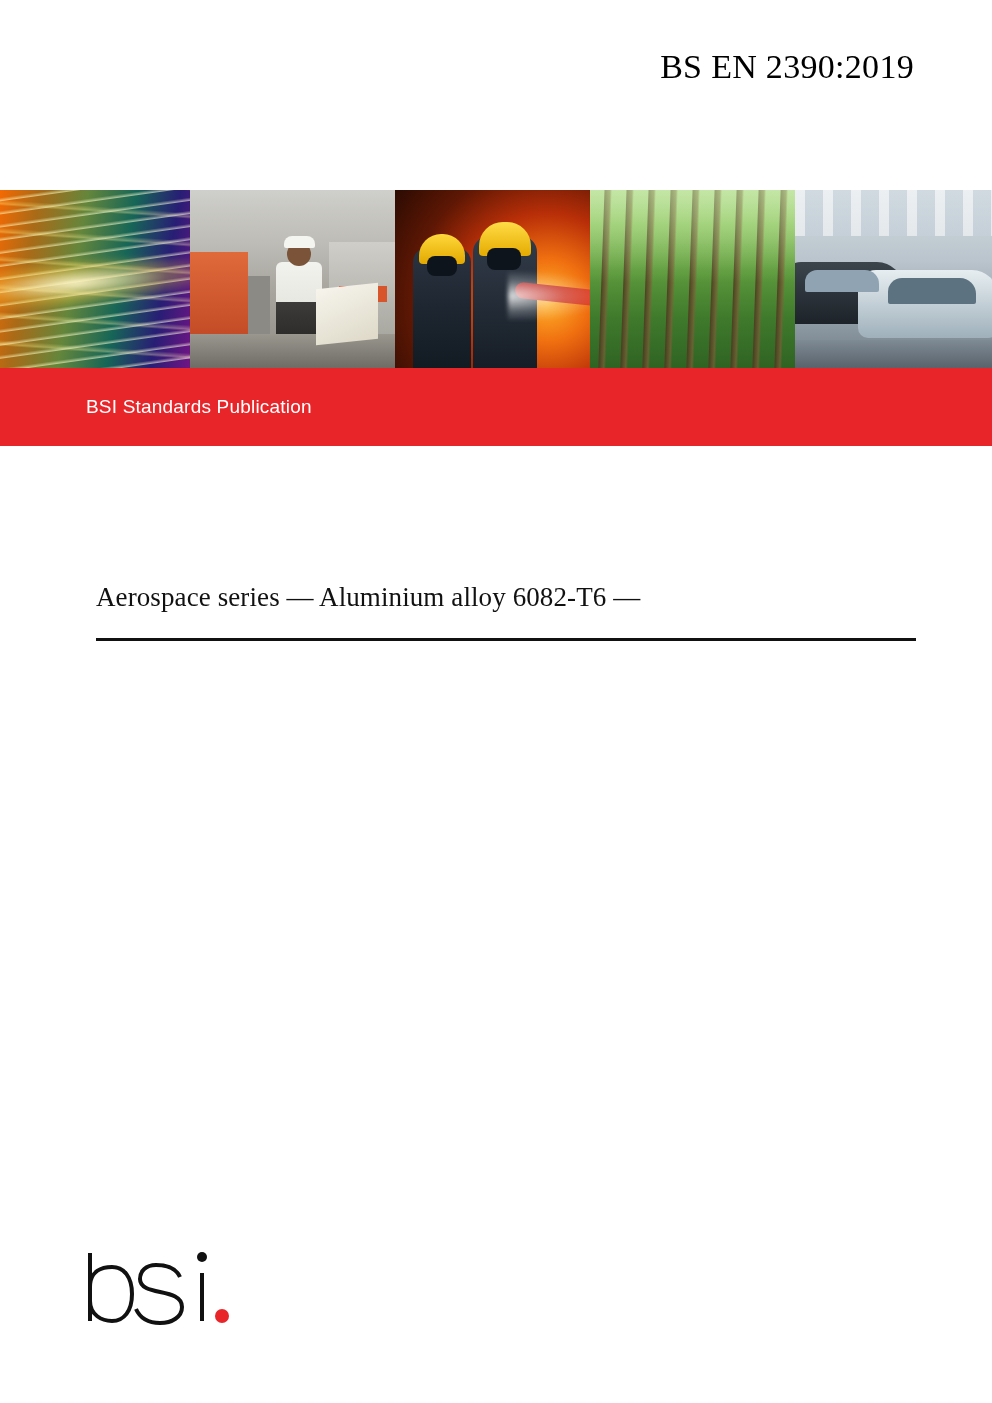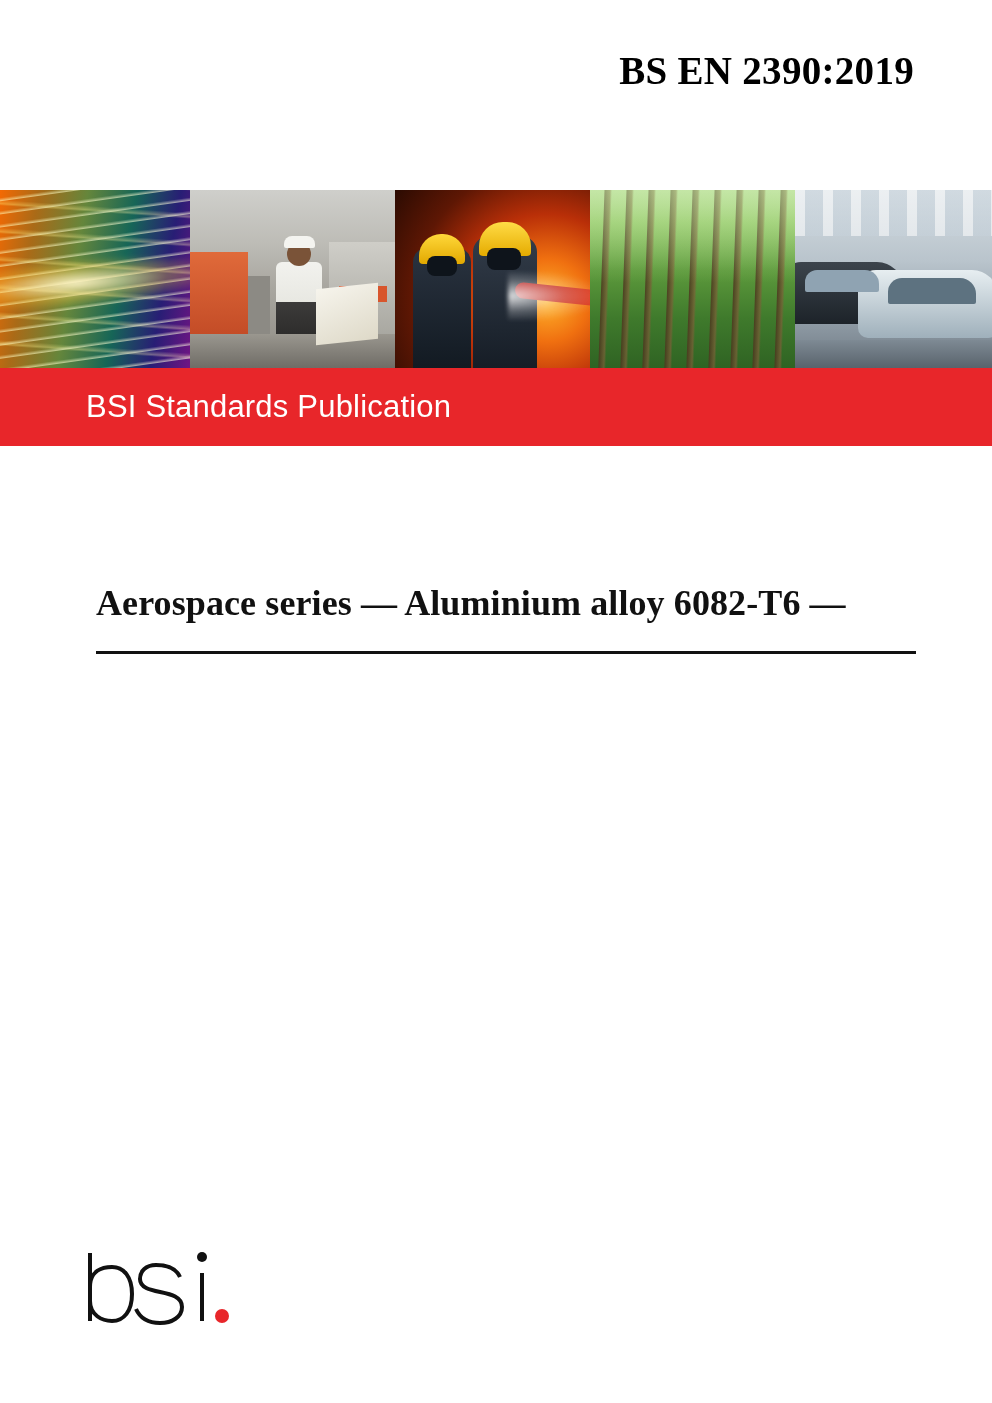--- a/index.html
+++ b/index.html
@@ -21,8 +21,8 @@
     top: 48px;
     right: 78px;
     font-family: "Liberation Serif", serif;
-    font-size: 39px;
-    font-weight: bold;
+    font-size: 34px;
+    font-weight: normal;
     color: #000000;
     letter-spacing: 0.3px;
   }

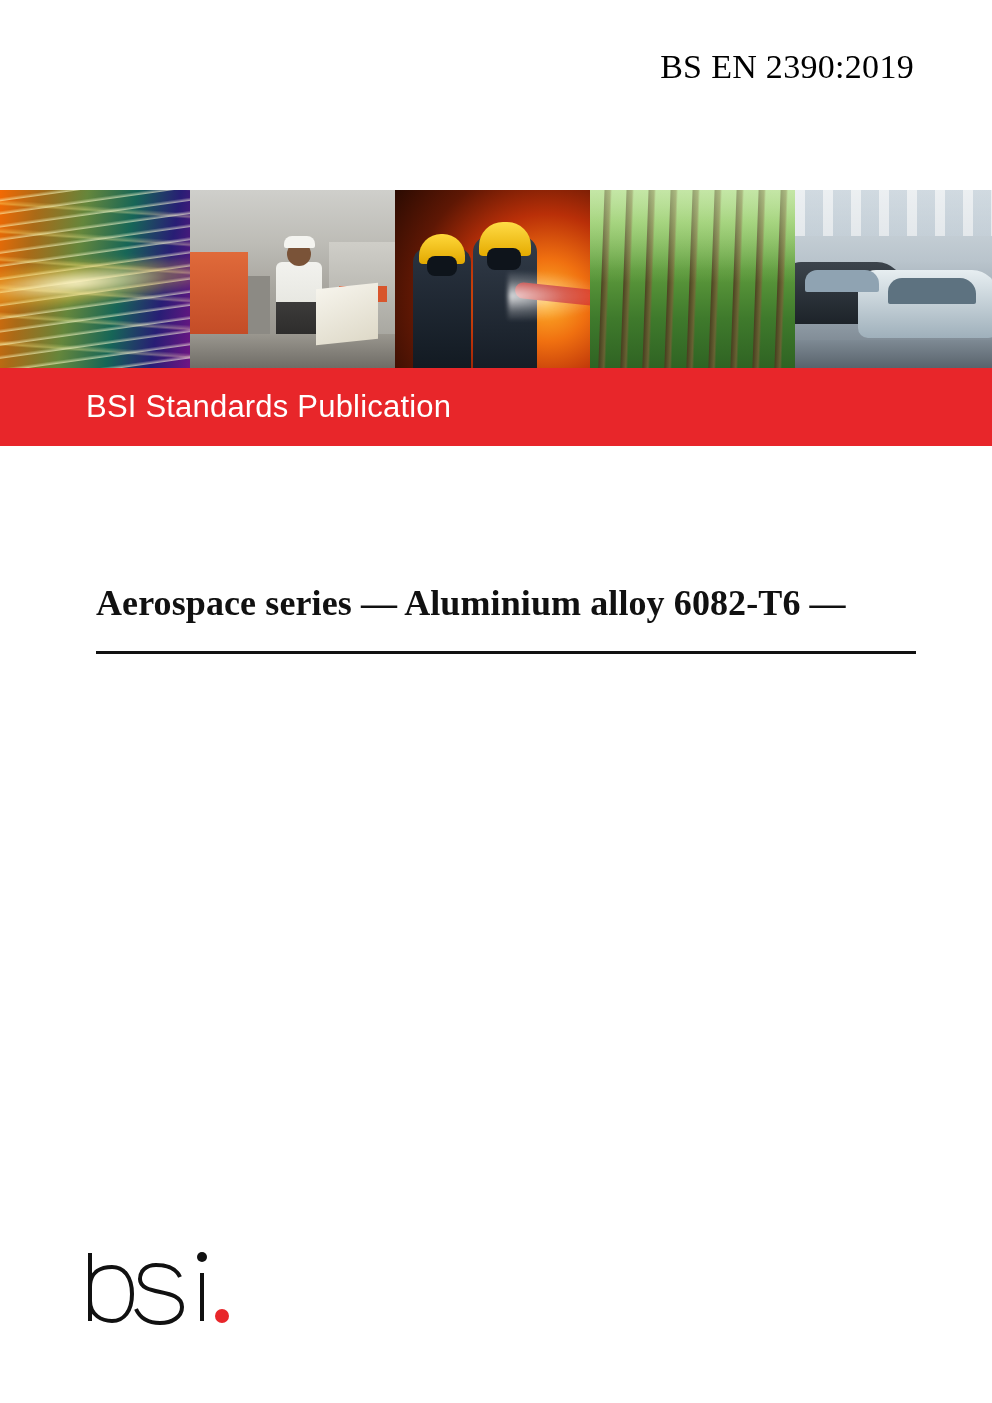--- a/index.html
+++ b/index.html
@@ -207,7 +207,7 @@
     top: 50%;
     transform: translateY(-50%);
     color: #ffffff;
-    font-size: 31px;
+    font-size: 19px;
     font-weight: normal;
     letter-spacing: 0.2px;
   }

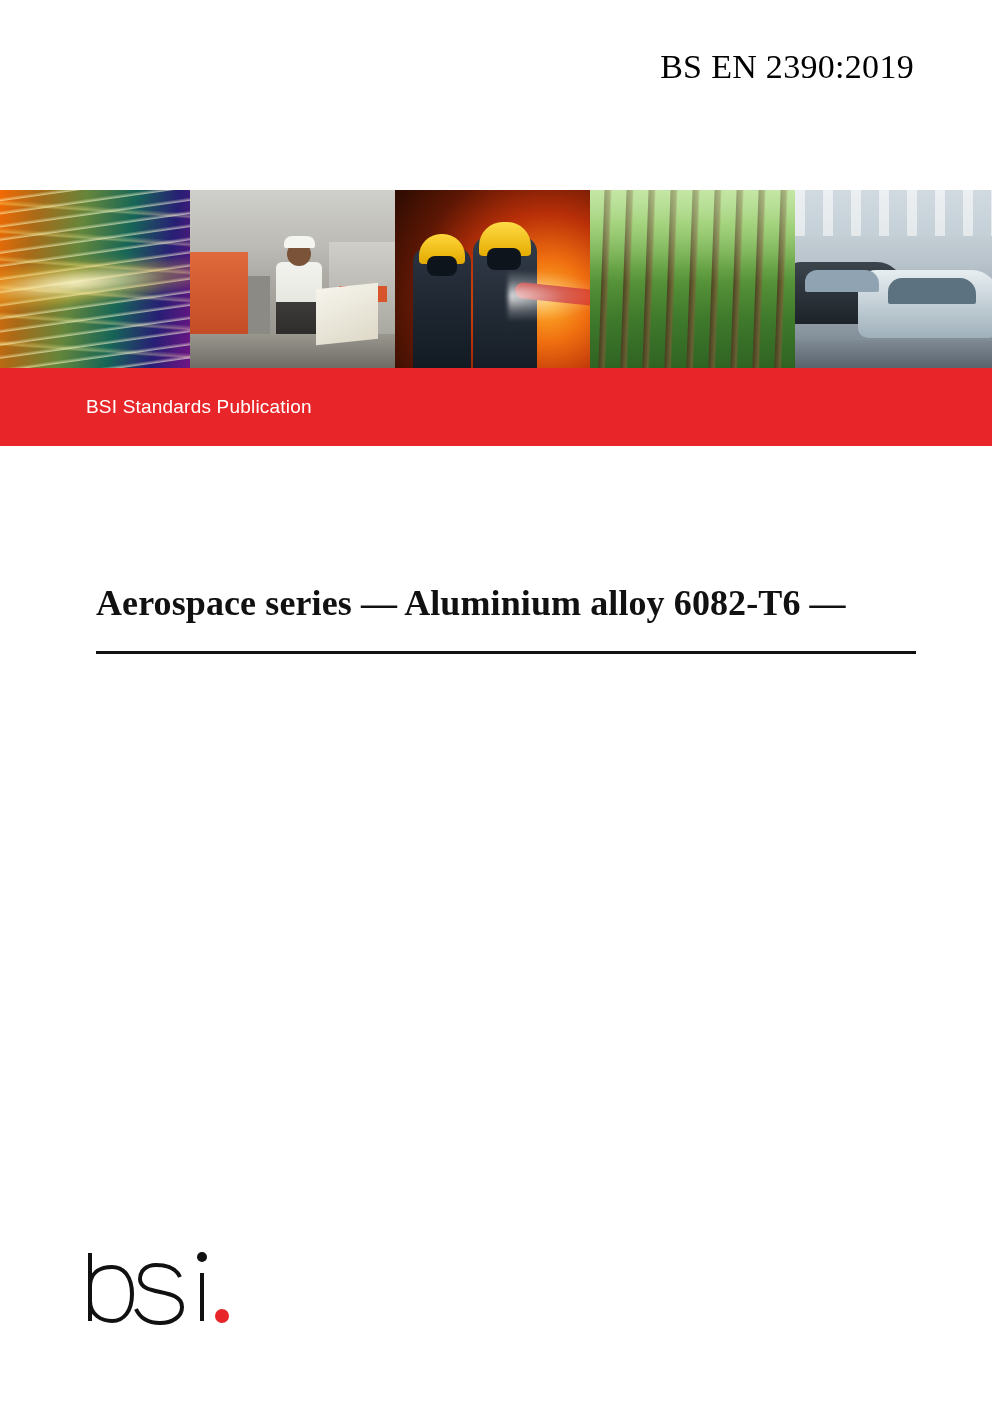--- a/index.html
+++ b/index.html
@@ -221,8 +221,8 @@
   }
   .doc-title {
     font-family: "Liberation Serif", serif;
-    font-size: 36px;
-    font-weight: bold;
+    font-size: 27px;
+    font-weight: normal;
     color: #111111;
     line-height: 1.42;
     letter-spacing: 0.1px;

